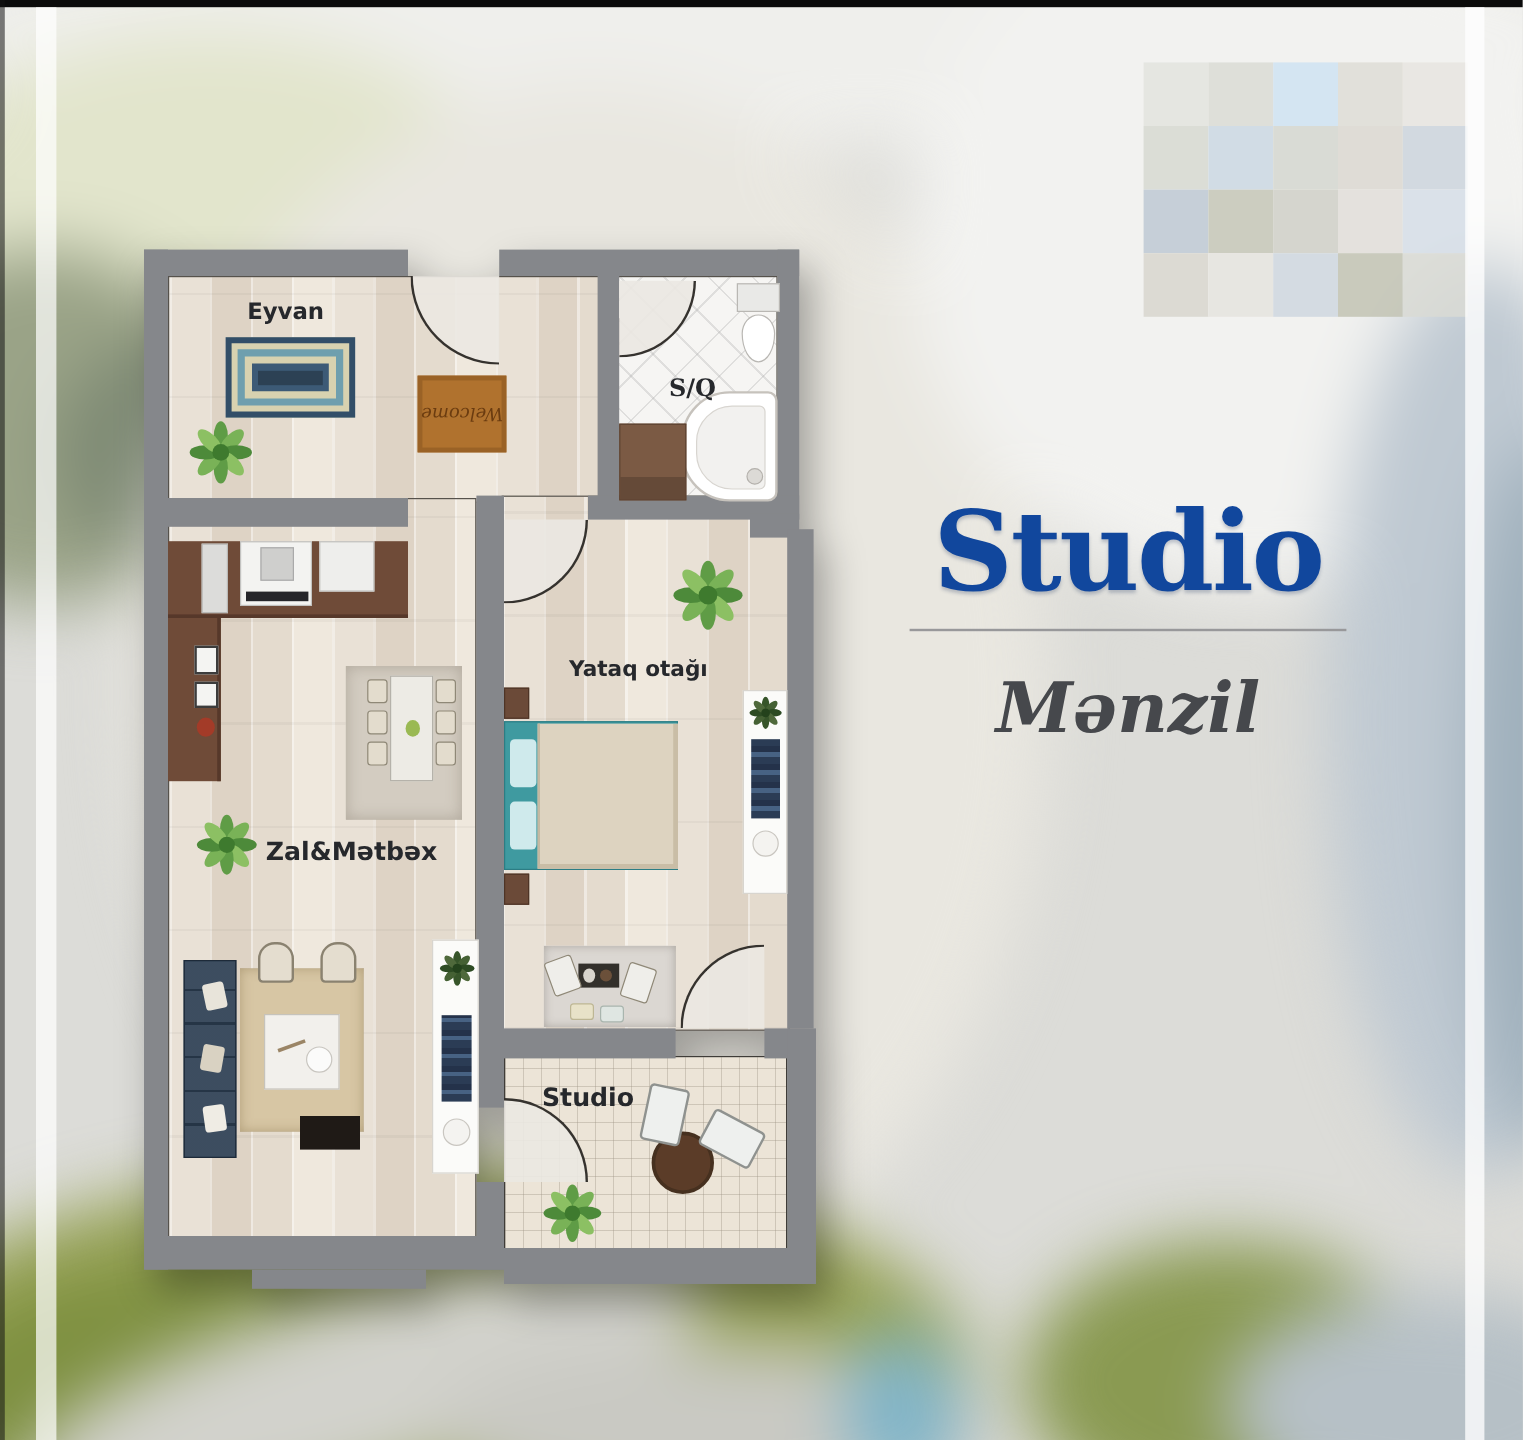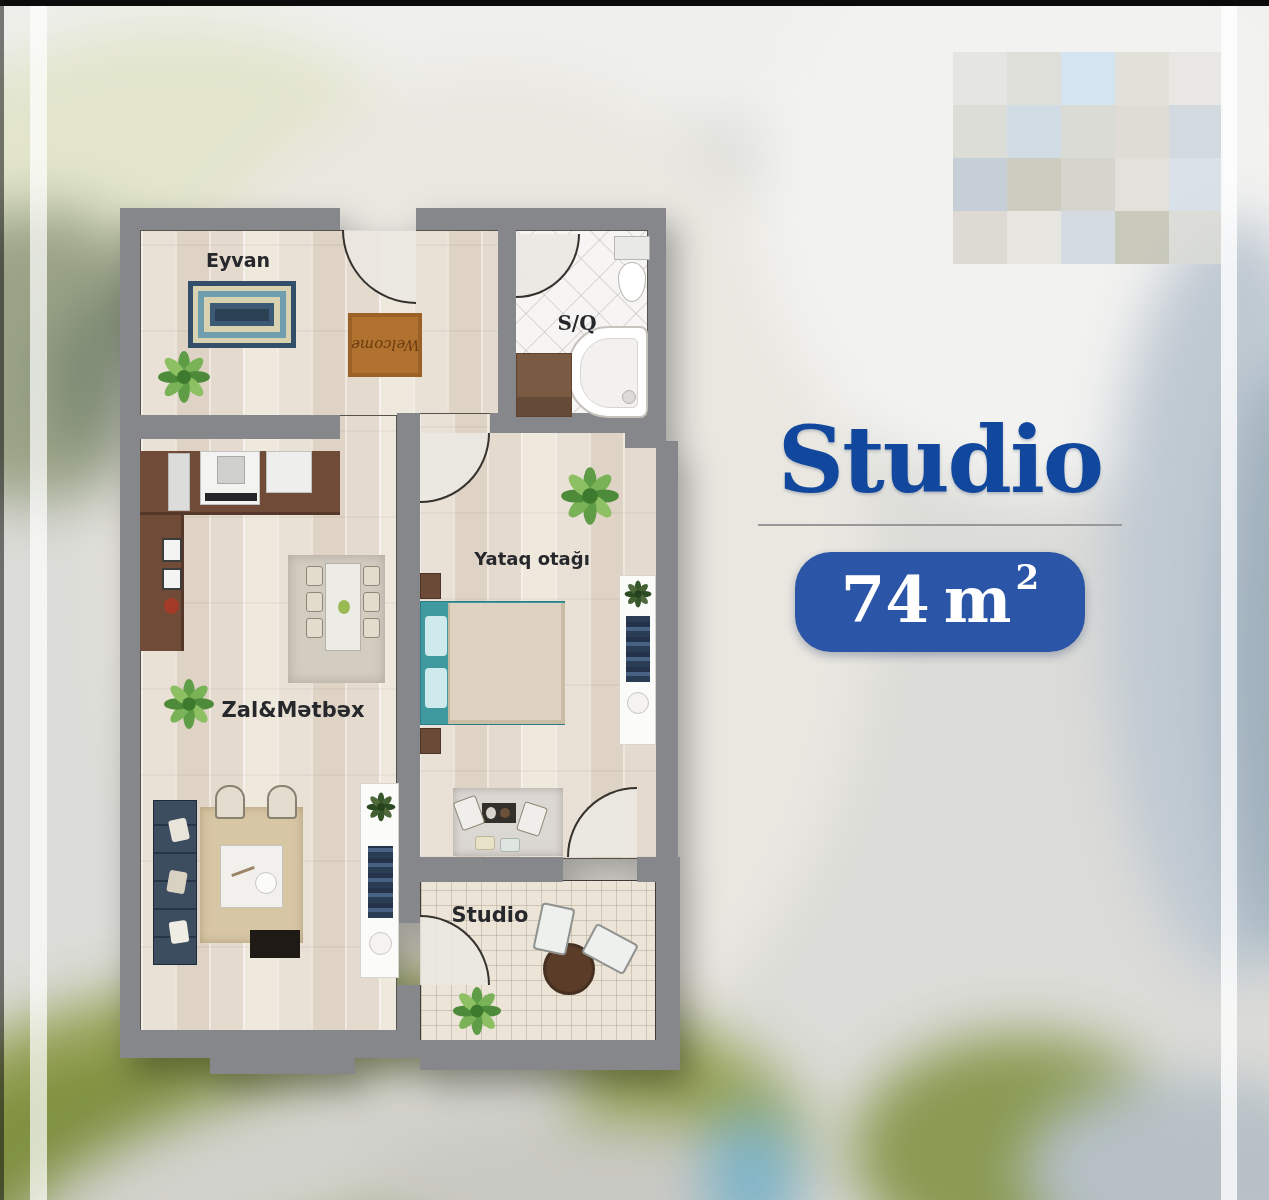--- a/index.html
+++ b/index.html
@@ -305,6 +305,7 @@
 <div class="panel">
   <div class="panel-title">Studio</div>
   <div class="panel-divider"></div>
+  <div class="panel-subtitle">Mənzil</div>
   <div>
     <div class="area-badge">
       <span class="num">74</span>

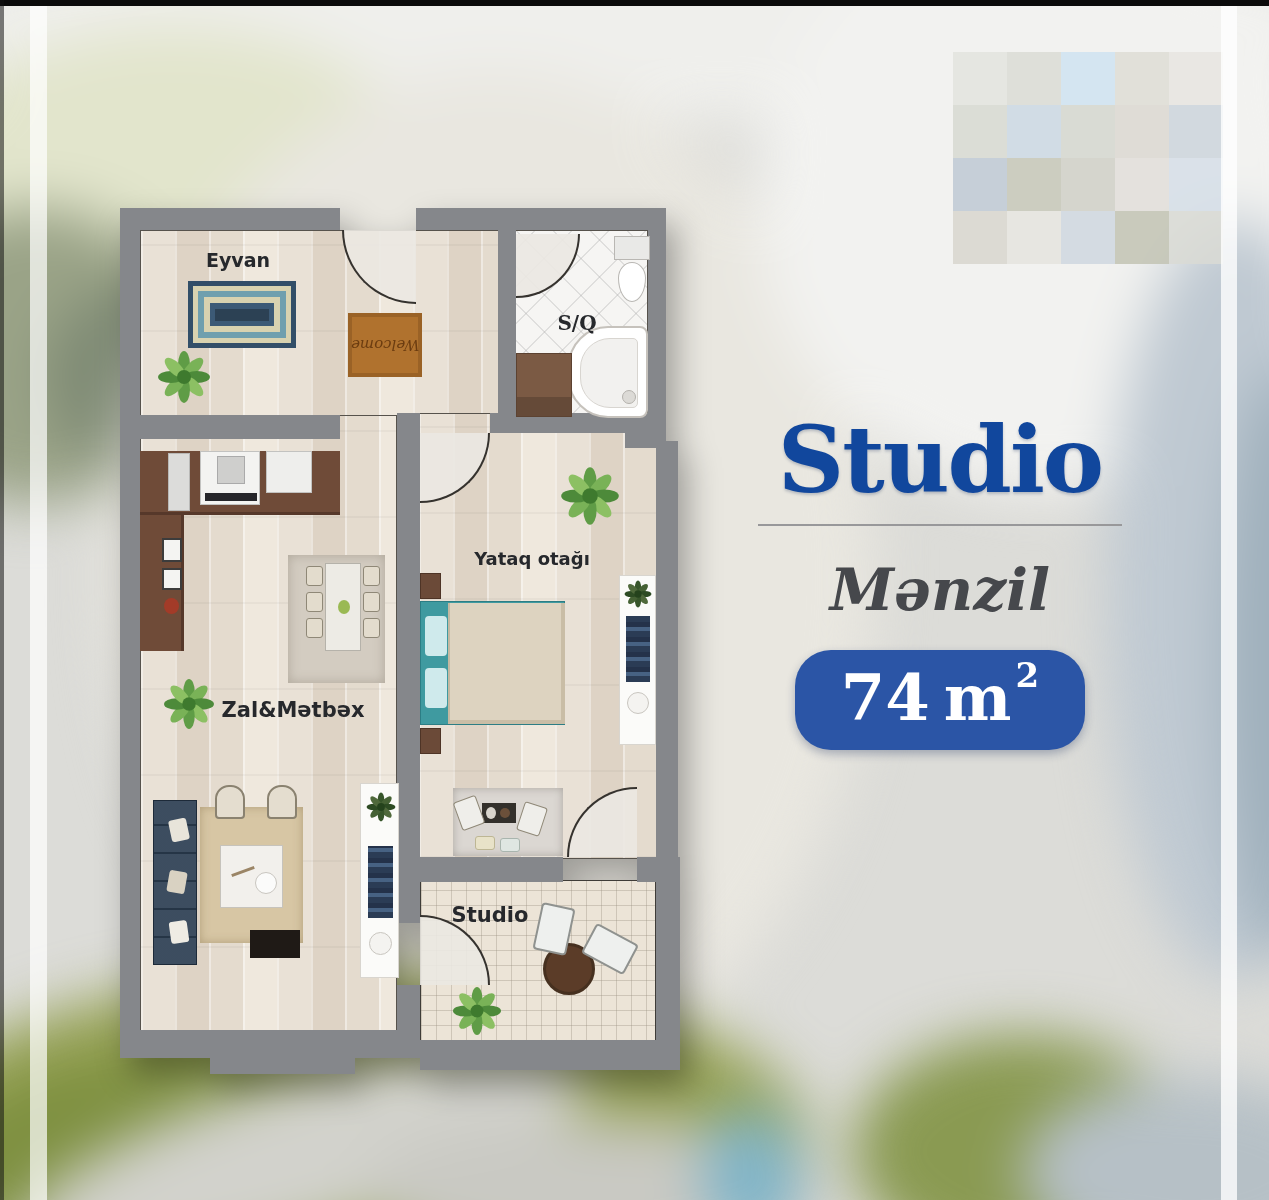--- a/index.html
+++ b/index.html
@@ -306,13 +306,6 @@
   <div class="panel-title">Studio</div>
   <div class="panel-divider"></div>
   <div class="panel-subtitle">Mənzil</div>
-  <div>
-    <div class="area-badge">
-      <span class="num">74</span>
-      <span class="unit">m</span>
-      <span class="sup">2</span>
-    </div>
-  </div>
 </div>
 
 </body></html>

